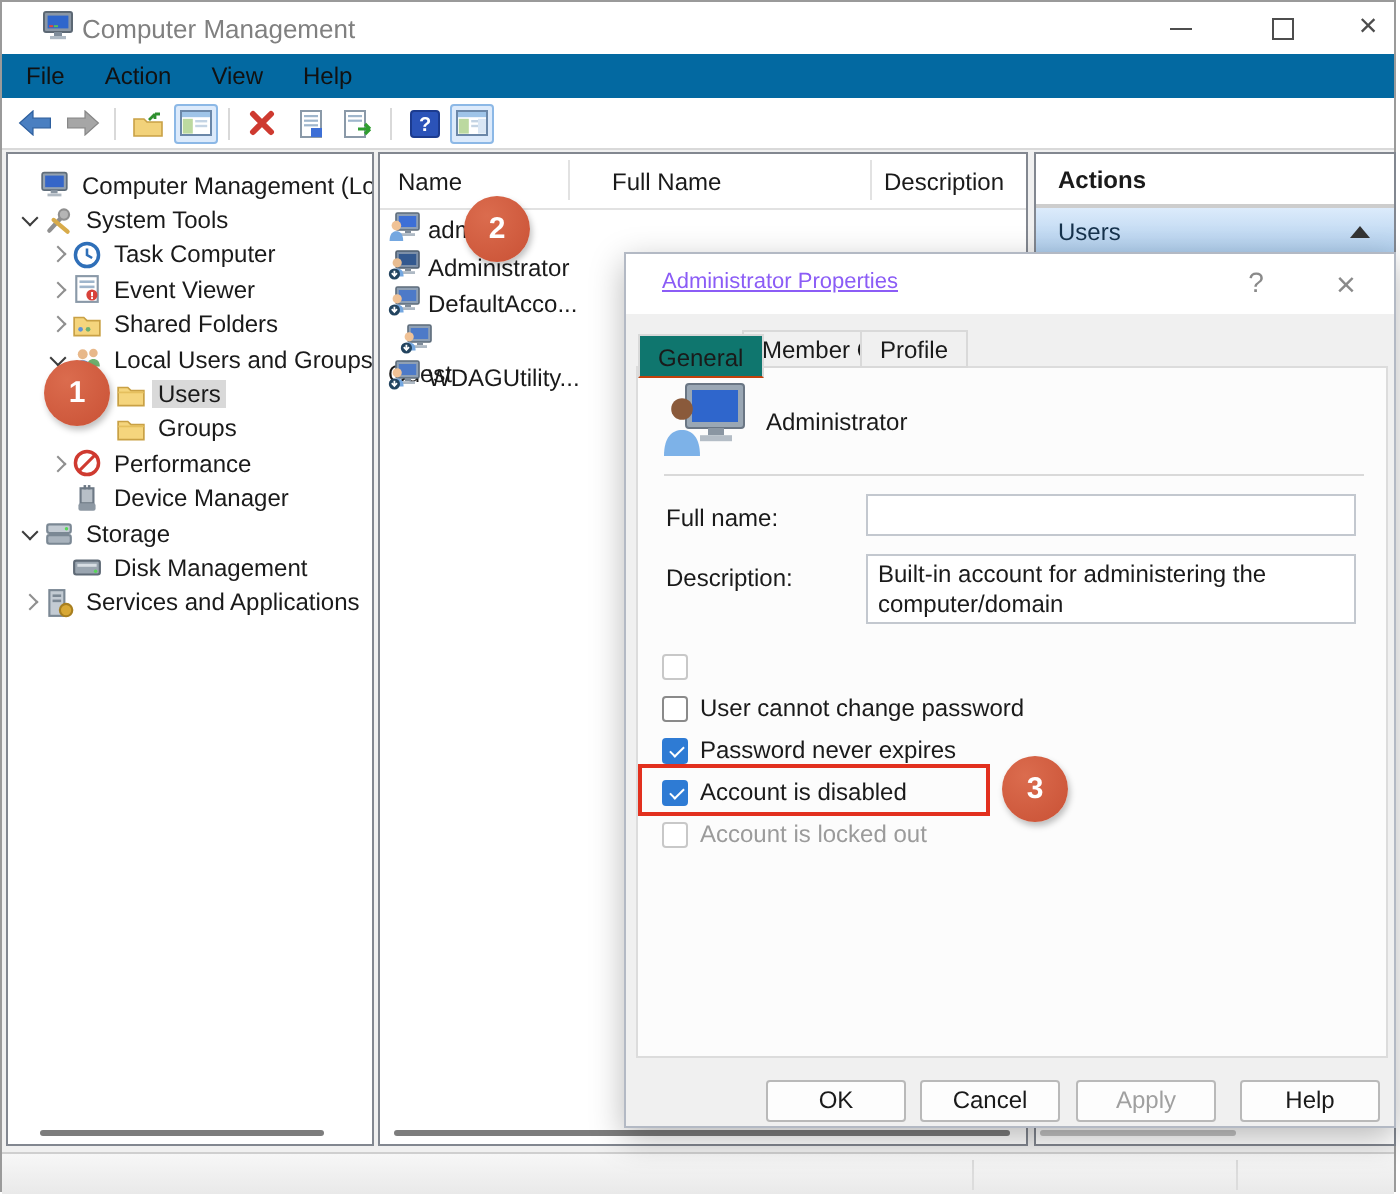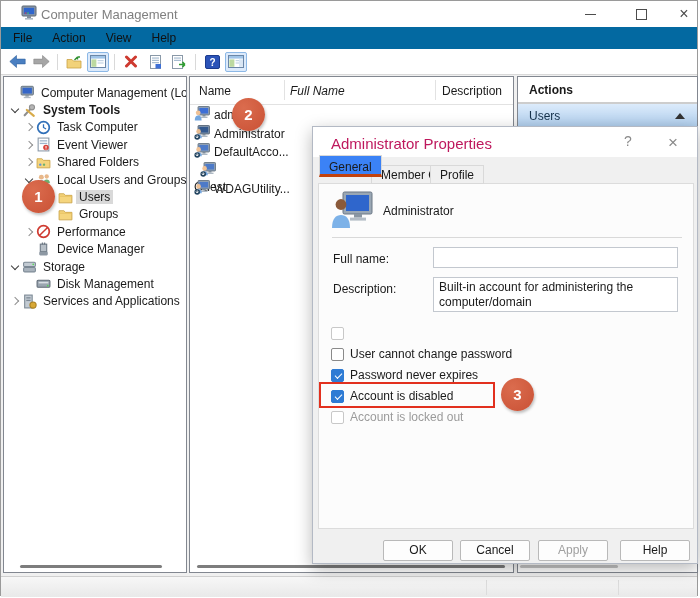--- a/index.html
+++ b/index.html
@@ -319,7 +319,7 @@
       <div class="lhead">
         <span class="coltext" style="left:9px;">Name</span>
         <span class="coldiv" style="left:94px;"></span>
-        <span class="coltext" style="left:100px;font-style:italic;">Full Name</span>
+        <span class="coltext" style="left:116px;">Full Name</span>
         <span class="coldiv" style="left:245px;"></span>
         <span class="coltext" style="left:252px;">Description</span>
       </div>

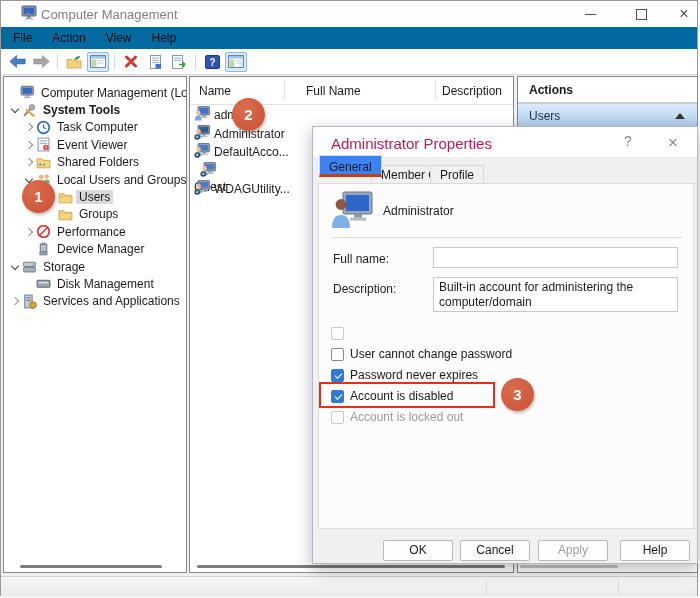--- a/index.html
+++ b/index.html
@@ -189,7 +189,7 @@
               </svg></span>
           <span class="lbl">Computer Management (Local</span>
         </div>
-        <div class="trow" style="padding-left:4px;font-weight:bold;">
+        <div class="trow" style="padding-left:4px;">
           <span class="expander">
               <span class="chev open"></span>
             </span>

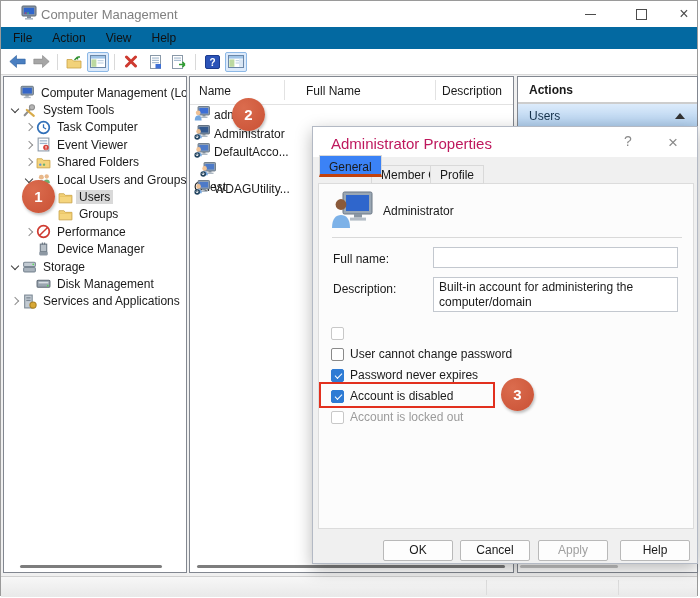--- a/index.html
+++ b/index.html
@@ -52,7 +52,7 @@
   
   .dialog{position:absolute;left:311px;top:125px;width:386px;height:438px;background:#f0f0f0;border:1px solid #b3b9c4;box-shadow:0 5px 16px rgba(0,0,0,.28);box-sizing:border-box;z-index:10;}
   .dlg-titlebar{position:absolute;left:0;top:0;width:100%;height:30px;background:#fff;}
-  .dlg-title{position:absolute;left:18px;top:8px;color:#be185d;font-size:15px;}
+  .dlg-title{position:absolute;left:18px;top:8px;color:#8b5cf6;font-size:11px;text-decoration:underline;}
   .dlg-ctl{position:absolute;top:6px;width:24px;height:18px;text-align:center;color:#8a8a8a;font-size:14px;}
   .tab{position:absolute;top:38px;height:19px;line-height:19px;padding:0 9px;background:#f0f0f0;border:1px solid #d9d9d9;box-sizing:border-box;z-index:2;}
   .tab.active{top:28px;height:22px;line-height:22px;background:#3b82f6;border-bottom:3px solid #c2410c;z-index:3;}

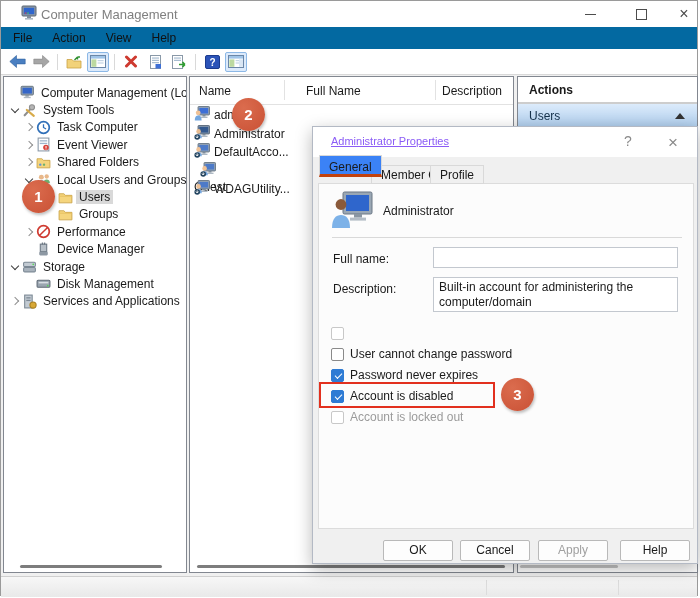--- a/index.html
+++ b/index.html
@@ -55,7 +55,7 @@
   .dlg-title{position:absolute;left:18px;top:8px;color:#8b5cf6;font-size:11px;text-decoration:underline;}
   .dlg-ctl{position:absolute;top:6px;width:24px;height:18px;text-align:center;color:#8a8a8a;font-size:14px;}
   .tab{position:absolute;top:38px;height:19px;line-height:19px;padding:0 9px;background:#f0f0f0;border:1px solid #d9d9d9;box-sizing:border-box;z-index:2;}
-  .tab.active{top:28px;height:22px;line-height:22px;background:#3b82f6;border-bottom:3px solid #c2410c;z-index:3;}
+  .tab.active{top:40px;height:22px;line-height:22px;background:#0f766e;border-bottom:1px solid #c2410c;z-index:3;}
   .tabpage{position:absolute;left:5px;top:56px;width:376px;height:346px;background:#fcfcfc;border:1px solid #dcdcdc;box-sizing:border-box;z-index:1;}
   .field-label{position:absolute;left:14px;color:#1a1a1a;}
   .txtbox{position:absolute;left:114px;width:245px;background:#fff;border:1px solid #c3c8cf;box-sizing:border-box;font-family:"Liberation Sans",sans-serif;font-size:12px;padding:2px 5px;color:#1a1a1a;}

